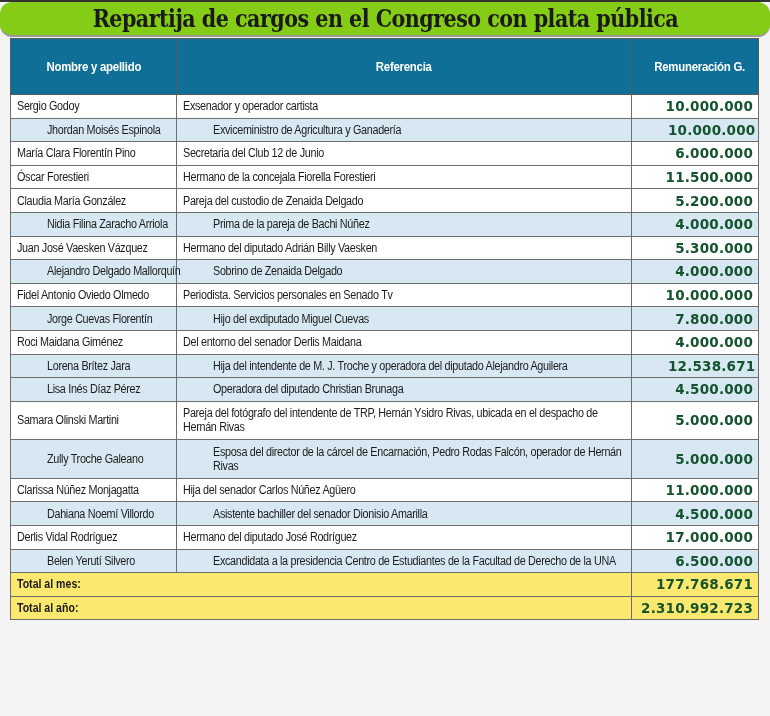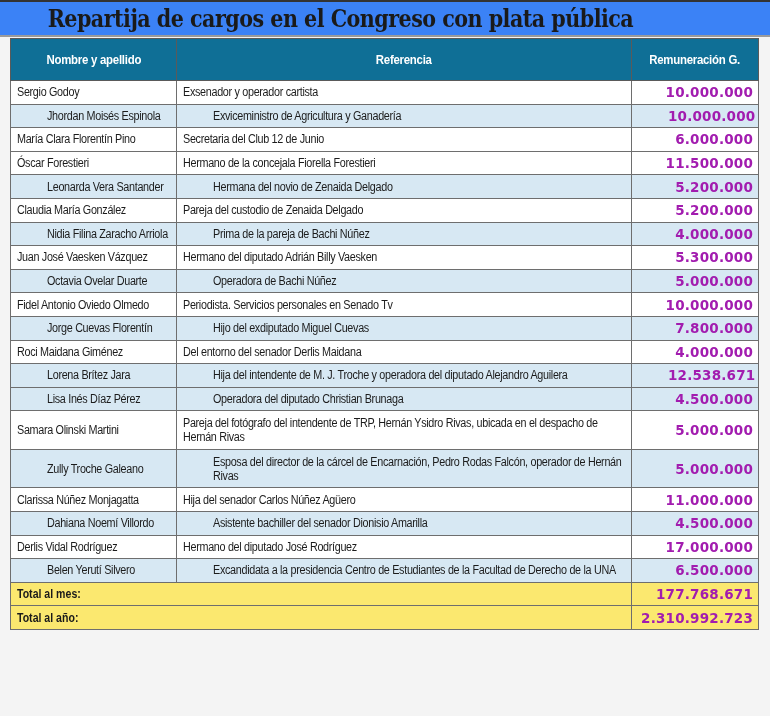--- a/index.html
+++ b/index.html
@@ -12,9 +12,9 @@
   .topline { position: absolute; left: 0; top: 0; width: 770px; height: 2px; background: #333; }
   .title-bar {
     position: absolute; left: 0; top: 2px; width: 770px; height: 33px;
-    background: #3b82f6;
+    background: #84cc16;
     border-bottom: 2px solid #9a9a9a;
-    display: flex; align-items: center; justify-content: flex-start;
+    display: flex; align-items: center; justify-content: center; border-radius: 12px;
   }
   .title {
     font-family: "DejaVu Serif", serif;

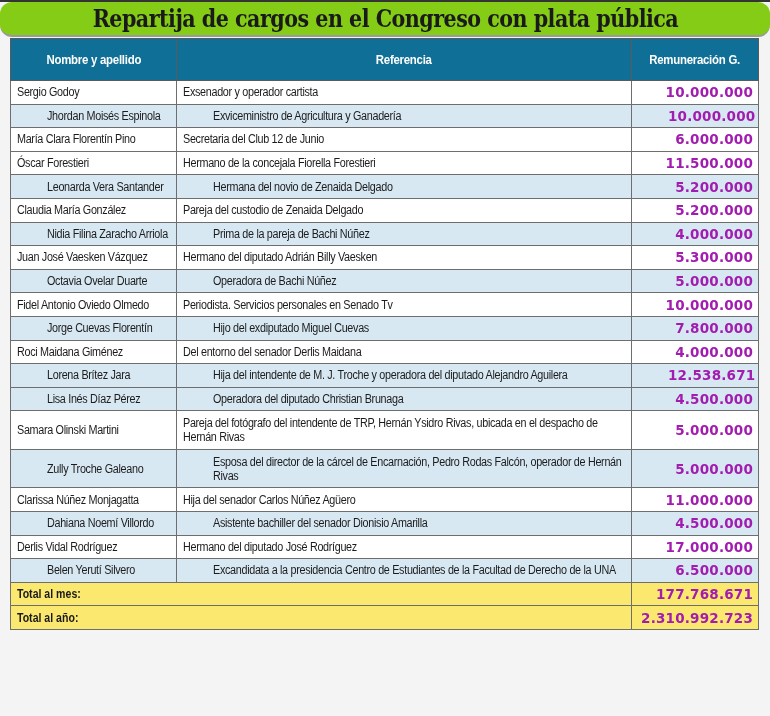--- a/index.html
+++ b/index.html
@@ -42,7 +42,7 @@
     font-weight: bold;
     font-size: 13px;
     height: 23px;
-    padding: 9px;
+    padding: 16px;
     border: 1px solid #5a5a5a;
     text-align: center;
     letter-spacing: -0.3px;

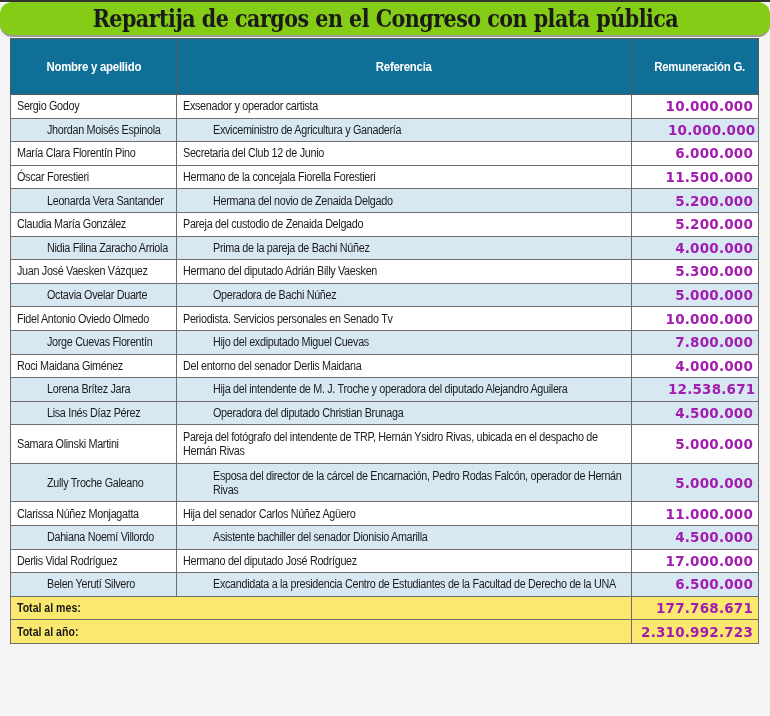--- a/index.html
+++ b/index.html
@@ -65,7 +65,7 @@
     font-family: "DejaVu Sans", sans-serif;
     font-weight: bold;
     font-size: 13.5px;
-    color: #a21caf;
+    color: #14532d;
     padding-right: 5px;
     letter-spacing: 0.2px;
   }

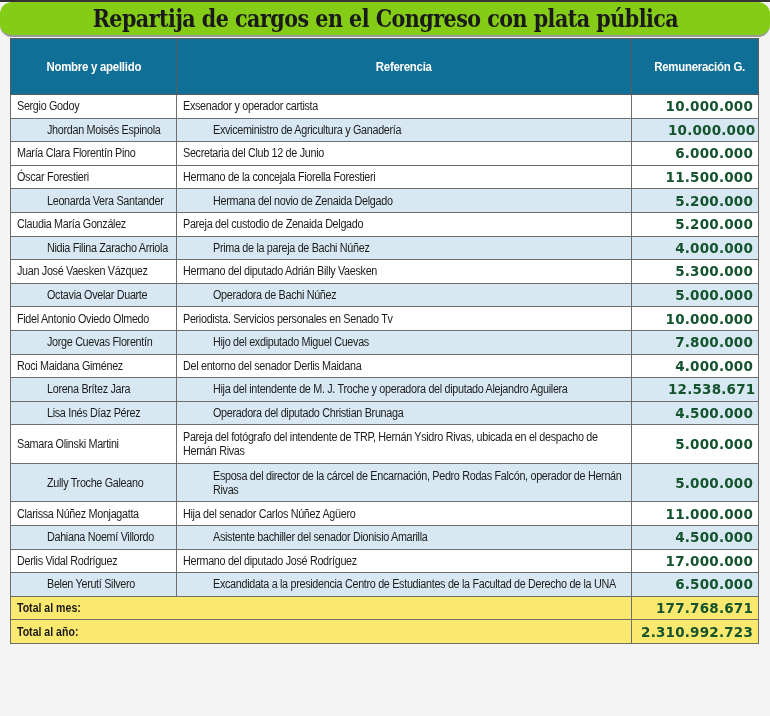--- a/index.html
+++ b/index.html
@@ -126,11 +126,6 @@
       <td class="ref"><span class="one">Hermano de la concejala Fiorella Forestieri</span></td>
       <td class="amt">11.500.000</td>
     </tr>
-    <tr class="alt">
-      <td class="name"><span>Leonarda Vera Santander</span></td>
-      <td class="ref"><span class="one">Hermana del novio de Zenaida Delgado</span></td>
-      <td class="amt">5.200.000</td>
-    </tr>
     <tr>
       <td class="name"><span>Claudia María González</span></td>
       <td class="ref"><span class="one">Pareja del custodio de Zenaida Delgado</span></td>

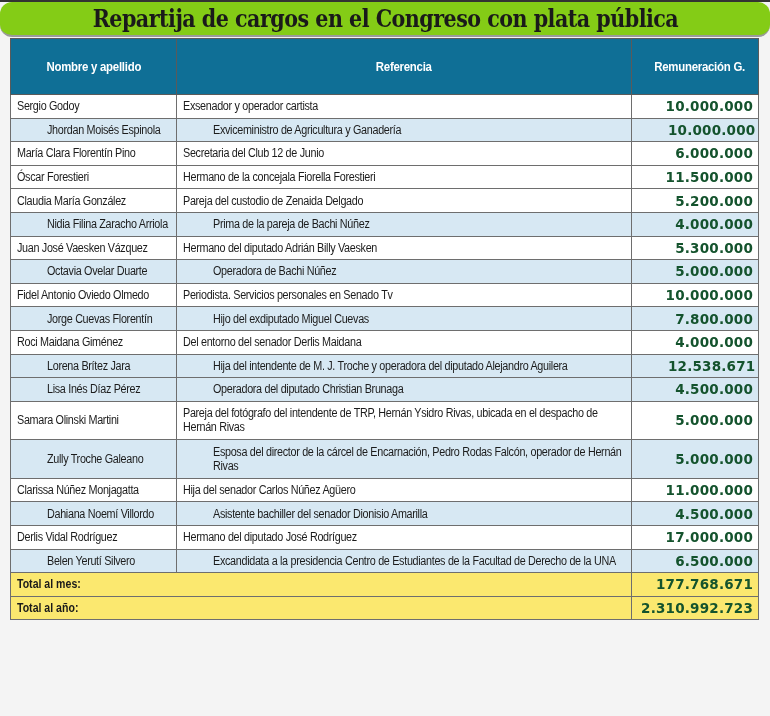--- a/index.html
+++ b/index.html
@@ -142,6 +142,11 @@
       <td class="amt">5.300.000</td>
     </tr>
     <tr class="alt">
+      <td class="name"><span>Alejandro Delgado Mallorquín</span></td>
+      <td class="ref"><span class="one">Sobrino de Zenaida Delgado</span></td>
+      <td class="amt">4.000.000</td>
+    </tr>
+    <tr class="alt">
       <td class="name"><span>Octavia Ovelar Duarte</span></td>
       <td class="ref"><span class="one">Operadora de Bachi Núñez</span></td>
       <td class="amt">5.000.000</td>

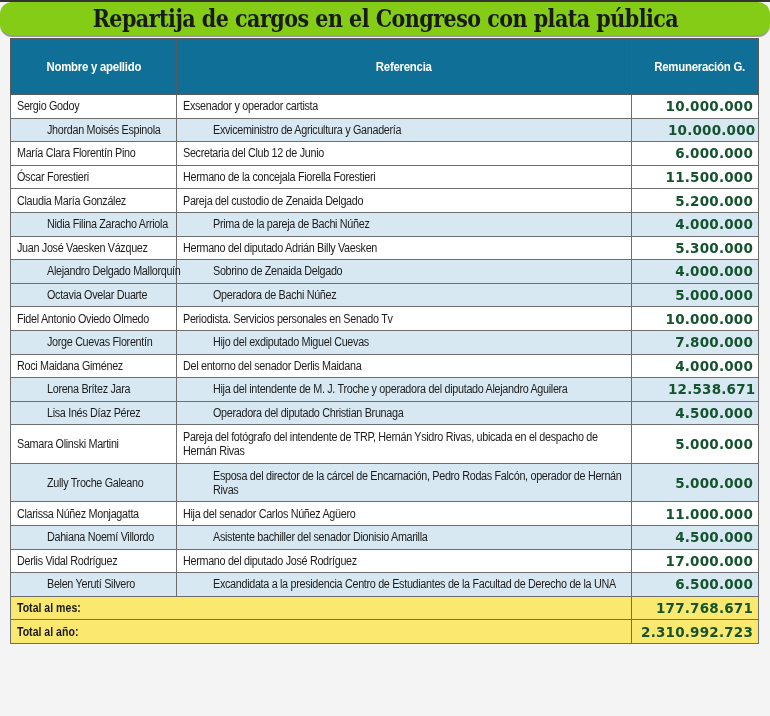--- a/index.html
+++ b/index.html
@@ -146,11 +146,6 @@
       <td class="ref"><span class="one">Sobrino de Zenaida Delgado</span></td>
       <td class="amt">4.000.000</td>
     </tr>
-    <tr class="alt">
-      <td class="name"><span>Octavia Ovelar Duarte</span></td>
-      <td class="ref"><span class="one">Operadora de Bachi Núñez</span></td>
-      <td class="amt">5.000.000</td>
-    </tr>
     <tr>
       <td class="name"><span>Fidel Antonio Oviedo Olmedo</span></td>
       <td class="ref"><span class="one">Periodista. Servicios personales en Senado Tv</span></td>

